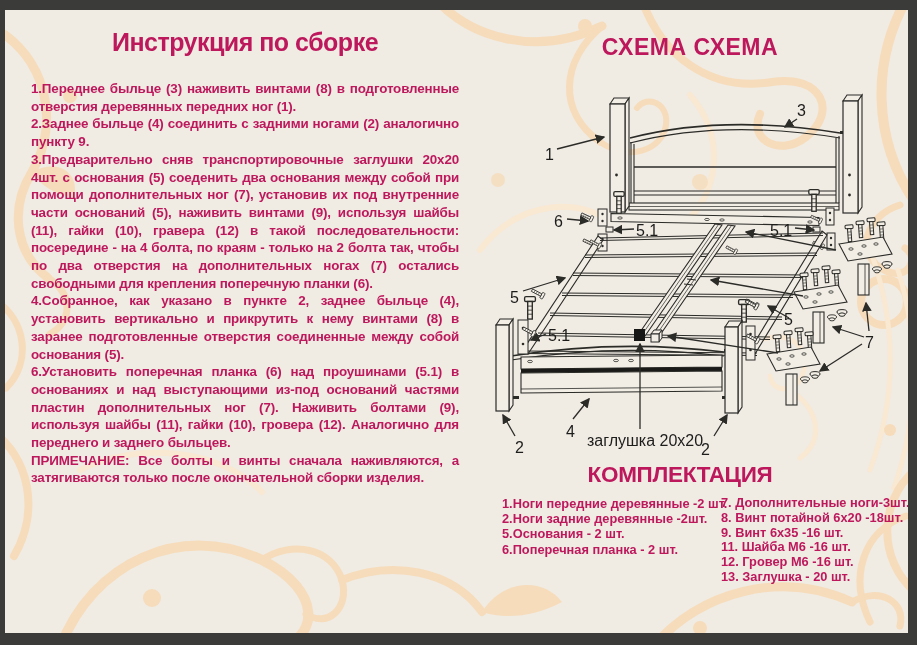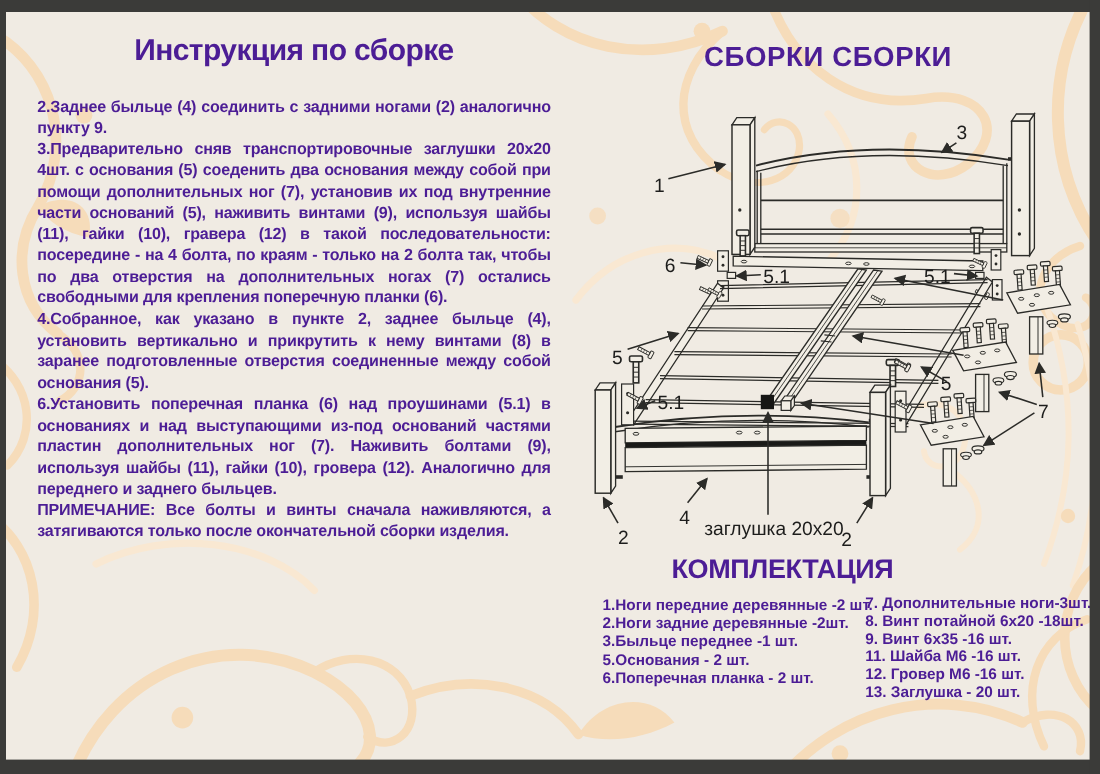--- a/index.html
+++ b/index.html
@@ -5,7 +5,7 @@
   html,body{margin:0;padding:0;background:#888;}
   .page{
     position:relative;width:917px;height:645px;overflow:hidden;
-    background:#f0ebe3;font-family:"Liberation Sans",sans-serif;color:#4c1d95;
+    background:#f0ebe3;font-family:"Liberation Sans",sans-serif;color:#be185d;
   }
   .page *{box-sizing:border-box;}
   svg{display:block;}

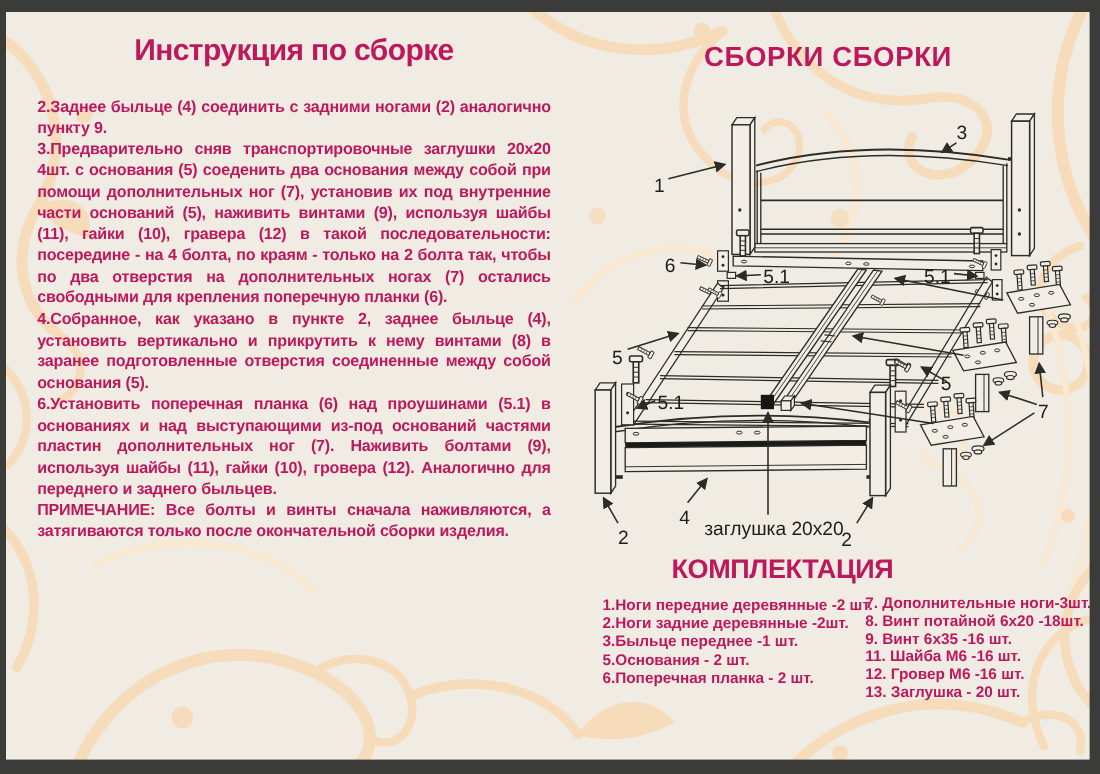--- a/index.html
+++ b/index.html
@@ -101,7 +101,7 @@
       </div>
   </div>
 
-  <div class="schema-title">СБОРКИ СБОРКИ</div>
+  <div class="schema-title">СХЕМА СХЕМА</div>
 
   <svg id="diagram" width="440" height="380" viewBox="470 85 440 380">
     <defs>

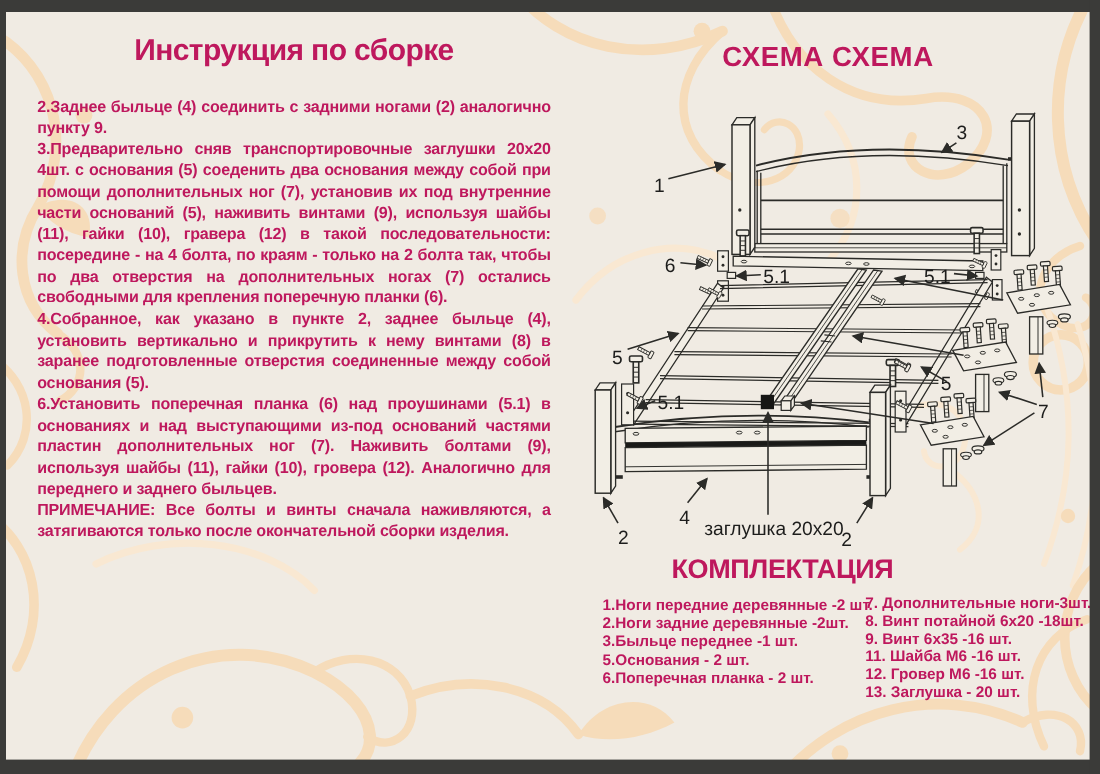--- a/index.html
+++ b/index.html
@@ -93,6 +93,7 @@
   <div class="instr">
     <h1 class="instr-title">Инструкция по сборке</h1>
     <div class="body-text">
+        <div class="para">1.Переднее быльце (3) наживить винтами (8) в подготовленные отверстия деревянных передних ног (1).</div>
         <div class="para">2.Заднее быльце (4) соединить с задними ногами (2) аналогично пункту 9.</div>
         <div class="para">3.Предварительно сняв транспортировочные заглушки 20х20 4шт. с основания (5) соеденить два основания между собой при помощи дополнительных ног (7), установив их под внутренние части оснований (5), наживить винтами (9), используя шайбы (11), гайки (10), гравера (12) в такой последовательности: посередине - на 4 болта, по краям - только на 2 болта так, чтобы по два отверстия на дополнительных ногах (7) остались свободными для крепления поперечную планки (6).</div>
         <div class="para">4.Собранное, как указано в пункте 2, заднее быльце (4), установить вертикально и прикрутить к нему винтами (8) в заранее подготовленные отверстия соединенные между собой основания (5).</div>

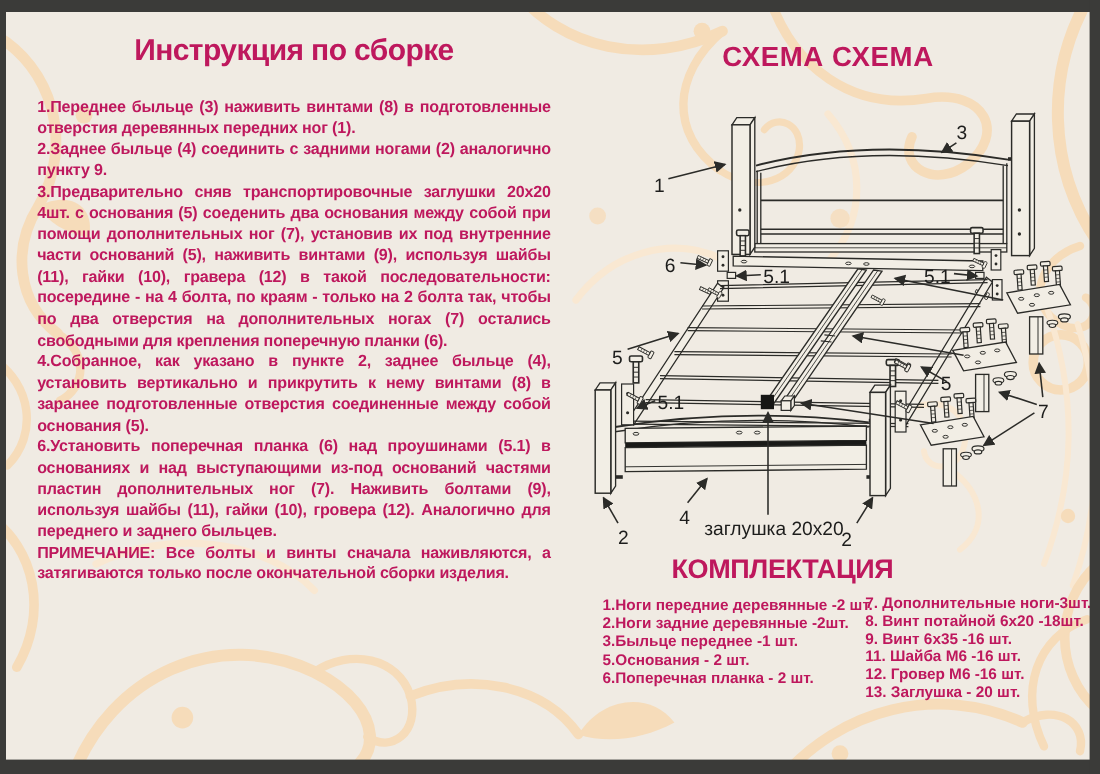--- a/index.html
+++ b/index.html
@@ -25,7 +25,7 @@
     font-size:23px;font-weight:bold;text-align:center;letter-spacing:0.5px;}
   #diagram{position:absolute;left:470px;top:85px;z-index:10;}
 
-  .parts-title{position:absolute;left:452px;top:462px;width:400px;z-index:10;
+  .parts-title{position:absolute;left:480px;top:462px;width:400px;z-index:10;
     font-size:22.5px;font-weight:bold;text-align:center;letter-spacing:-0.3px;}
   .parts-col{position:absolute;z-index:10;font-size:12.8px;font-weight:bold;white-space:nowrap;}
   #parts-left{left:502px;top:496px;width:218px;line-height:15.2px;}

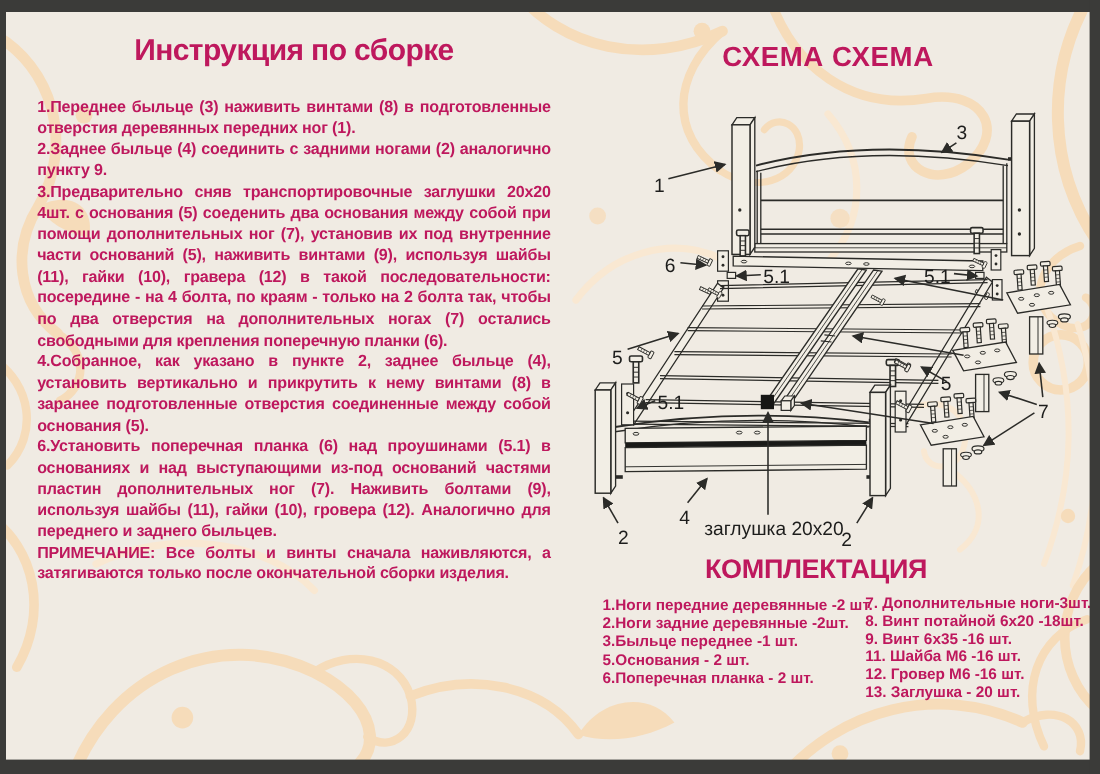--- a/index.html
+++ b/index.html
@@ -308,7 +308,6 @@
   <div id="parts-left" class="parts-col">
       <div class="part-item">1.Ноги передние деревянные -2 шт.</div>
       <div class="part-item">2.Ноги задние деревянные -2шт.</div>
-      <div class="part-item">3.Быльце переднее -1 шт.</div>
       <div class="part-item">5.Основания - 2 шт.</div>
       <div class="part-item">6.Поперечная планка - 2 шт.</div>
     </div>

